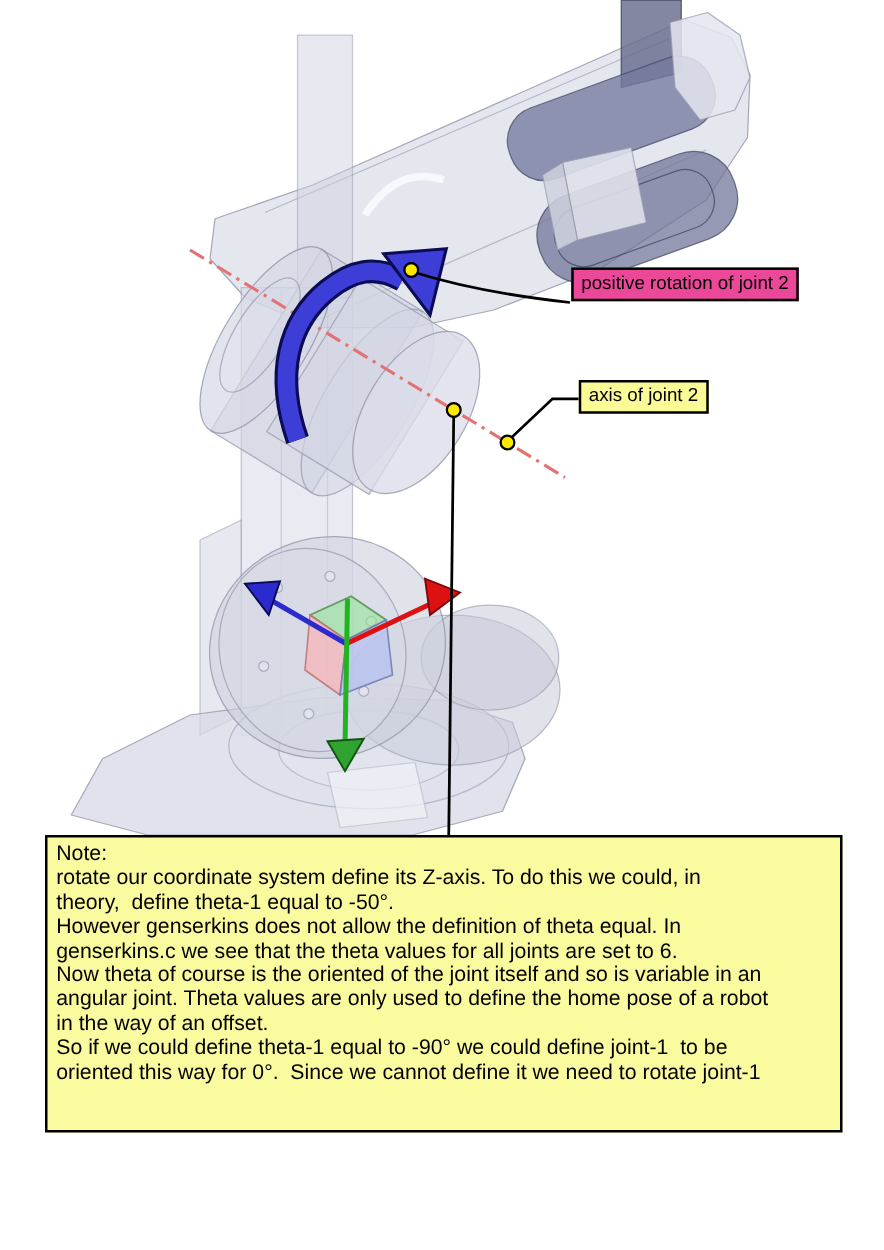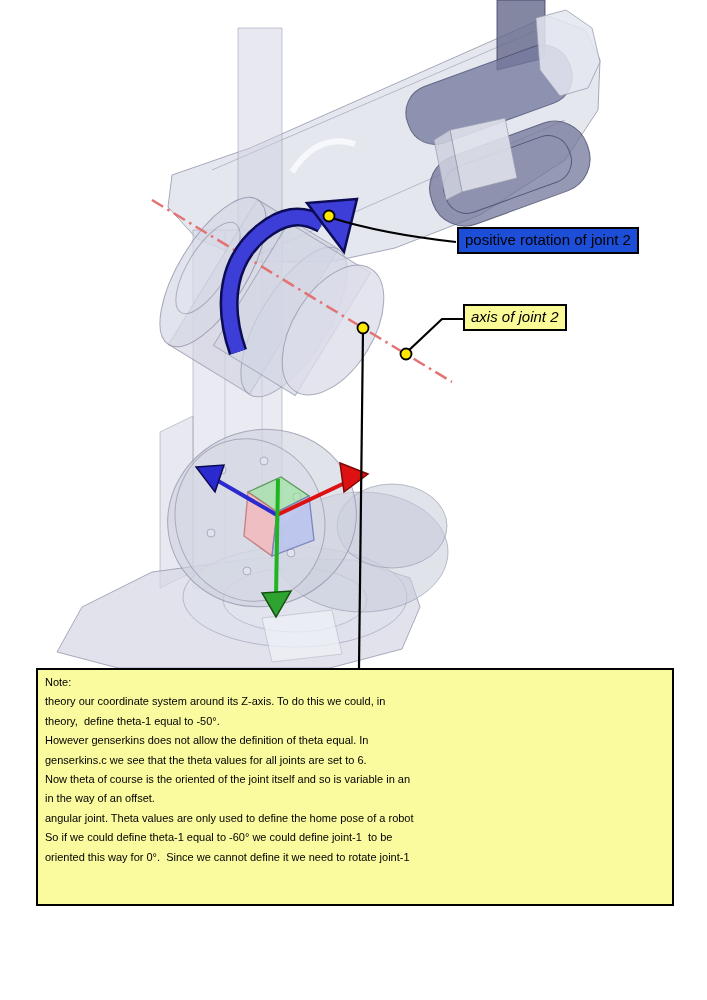--- a/index.html
+++ b/index.html
@@ -109,7 +109,7 @@
   </g>
 </svg>
 
-<div class="callout" style="left: 457px; top: 227px; background-color: #1d4ed8;">positive rotation of joint 2</div>
+<div class="callout" style="left: 457px; top: 214px; background-color: #ec4899;">positive rotation of joint 2</div>
 
 <div class="callout" style="left: 463px; top: 304px; background-color: rgb(250, 250, 150); font-style: italic;">axis of joint 2</div>
 

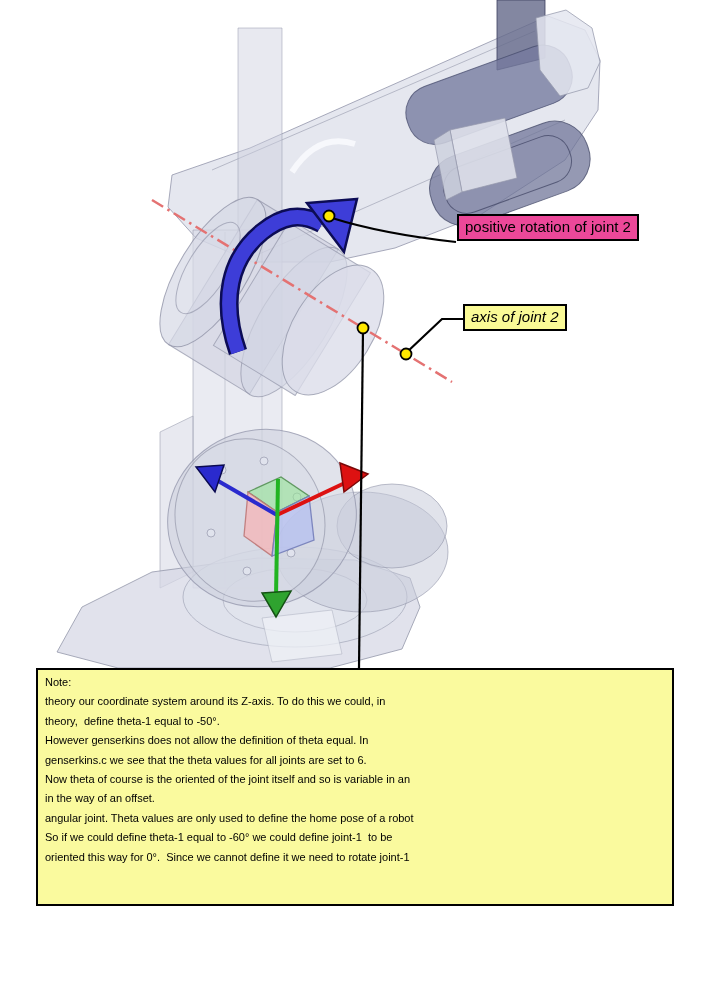--- a/index.html
+++ b/index.html
@@ -111,7 +111,7 @@
 
 <div class="callout" style="left: 457px; top: 214px; background-color: #ec4899;">positive rotation of joint 2</div>
 
-<div class="callout" style="left: 463px; top: 304px; background-color: rgb(250, 250, 150); font-style: italic;">axis of joint 2</div>
+<div class="callout" style="left: 463px; top: 304px; background-color: rgb(250, 250, 150);">axis of joint 2</div>
 
 <div class="note-box" style="background-color: rgb(250, 250, 158);">
       <div class="note-line">Note:</div>

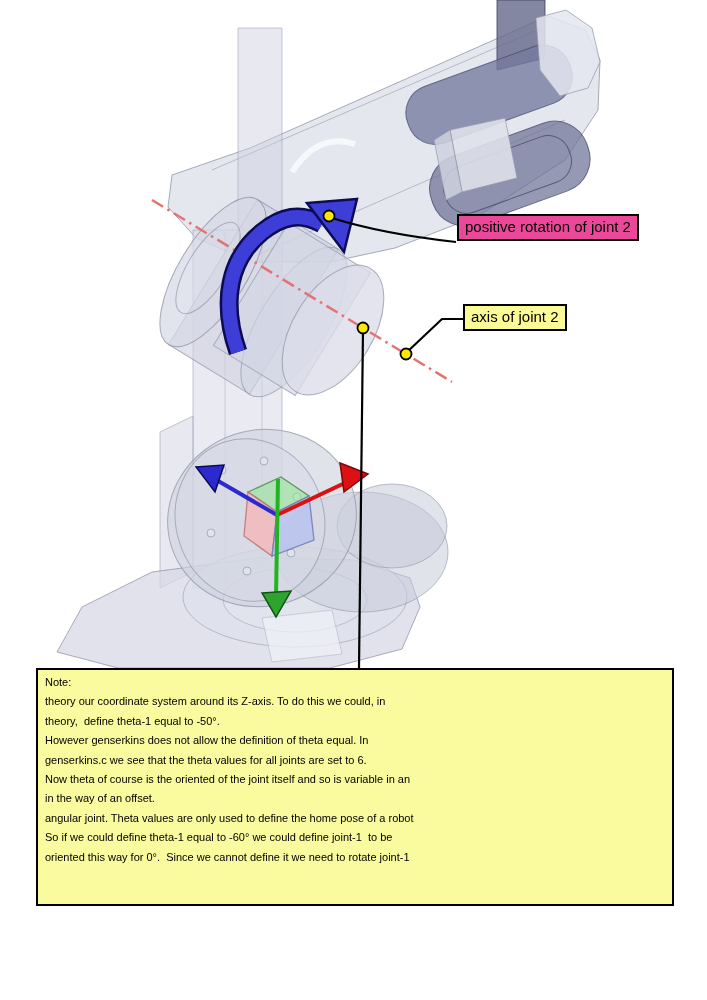--- a/index.html
+++ b/index.html
@@ -10,7 +10,7 @@
            font-size:15px;line-height:18px;color:#000;white-space:nowrap;}
   .note-box{position:absolute;left:36px;top:668px;width:638px;height:238px;
             border:2px solid #000;box-sizing:border-box;padding:3px 6px 0 7px;}
-  .note-box .note-line{font-size:11px;line-height:19.4px;color:#000;white-space:pre-wrap;}
+  .note-box .note-line{font-size:17px;line-height:19.4px;color:#000;white-space:pre-wrap;}
 </style>
 </head>
 <body>

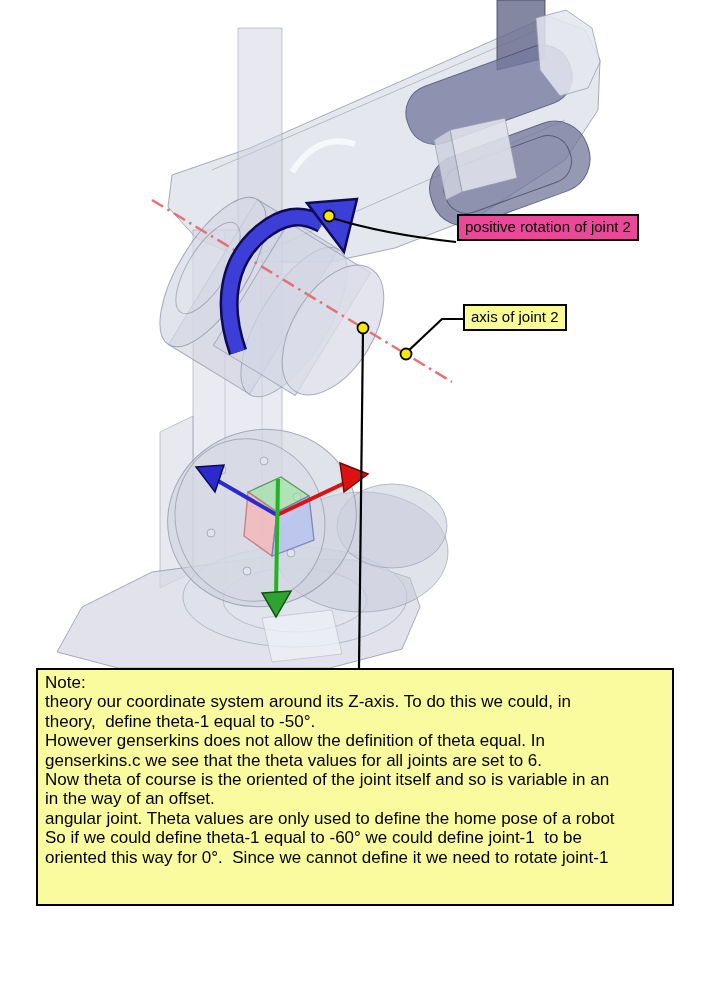--- a/index.html
+++ b/index.html
@@ -115,7 +115,7 @@
 
 <div class="note-box" style="background-color: rgb(250, 250, 158);">
       <div class="note-line">Note:</div>
-      <div class="note-line">theory our coordinate system around its Z-axis. To do this we could, in</div>
+      <div class="note-line">rotate our coordinate system define its Z-axis. To do this we could, in</div>
       <div class="note-line">theory,  define theta-1 equal to -50°.</div>
       <div class="note-line">However genserkins does not allow the definition of theta equal. In</div>
       <div class="note-line">genserkins.c we see that the theta values for all joints are set to 6.</div>

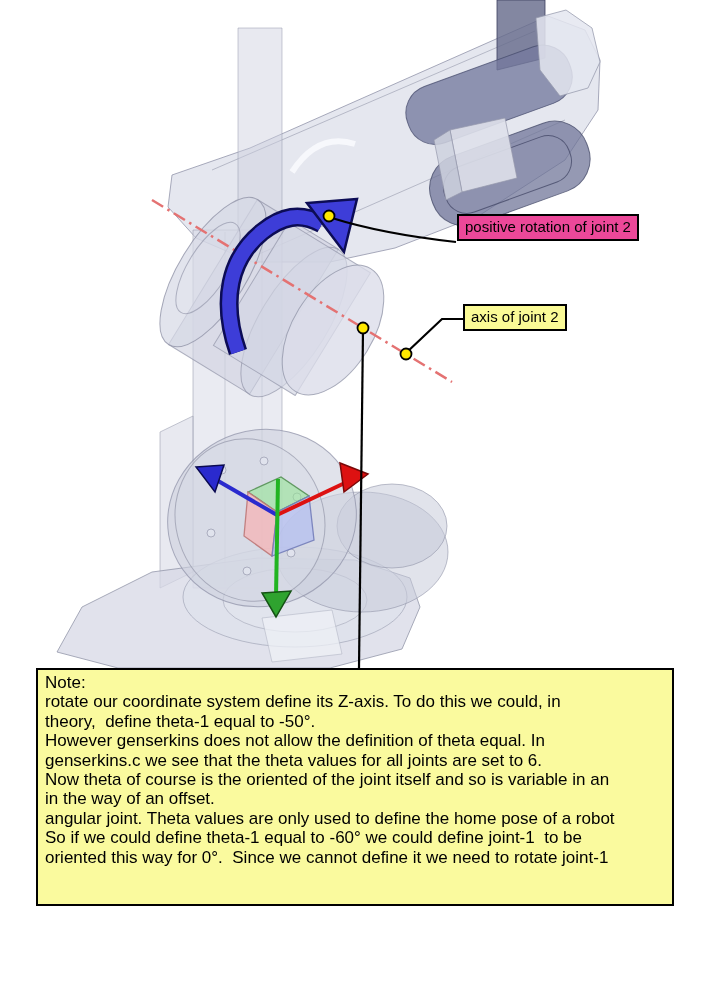--- a/index.html
+++ b/index.html
@@ -120,8 +120,8 @@
       <div class="note-line">However genserkins does not allow the definition of theta equal. In</div>
       <div class="note-line">genserkins.c we see that the theta values for all joints are set to 6.</div>
       <div class="note-line">Now theta of course is the oriented of the joint itself and so is variable in an</div>
+      <div class="note-line">angular joint. Theta values are only used to define the home pose of a robot</div>
       <div class="note-line">in the way of an offset.</div>
-      <div class="note-line">angular joint. Theta values are only used to define the home pose of a robot</div>
       <div class="note-line">So if we could define theta-1 equal to -60° we could define joint-1  to be</div>
       <div class="note-line">oriented this way for 0°.  Since we cannot define it we need to rotate joint-1</div>
     </div>

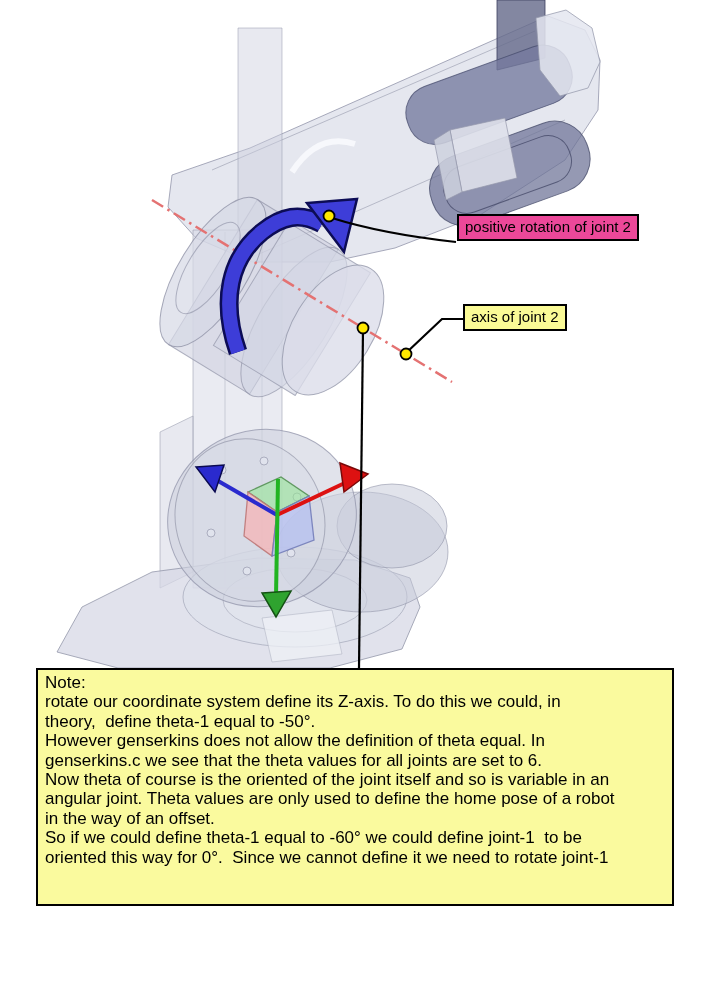--- a/index.html
+++ b/index.html
@@ -122,7 +122,7 @@
       <div class="note-line">Now theta of course is the oriented of the joint itself and so is variable in an</div>
       <div class="note-line">angular joint. Theta values are only used to define the home pose of a robot</div>
       <div class="note-line">in the way of an offset.</div>
-      <div class="note-line">So if we could define theta-1 equal to -60° we could define joint-1  to be</div>
+      <div class="note-line">So if we could define theta-1 equal to -90° we could define joint-1  to be</div>
       <div class="note-line">oriented this way for 0°.  Since we cannot define it we need to rotate joint-1</div>
     </div>
 

